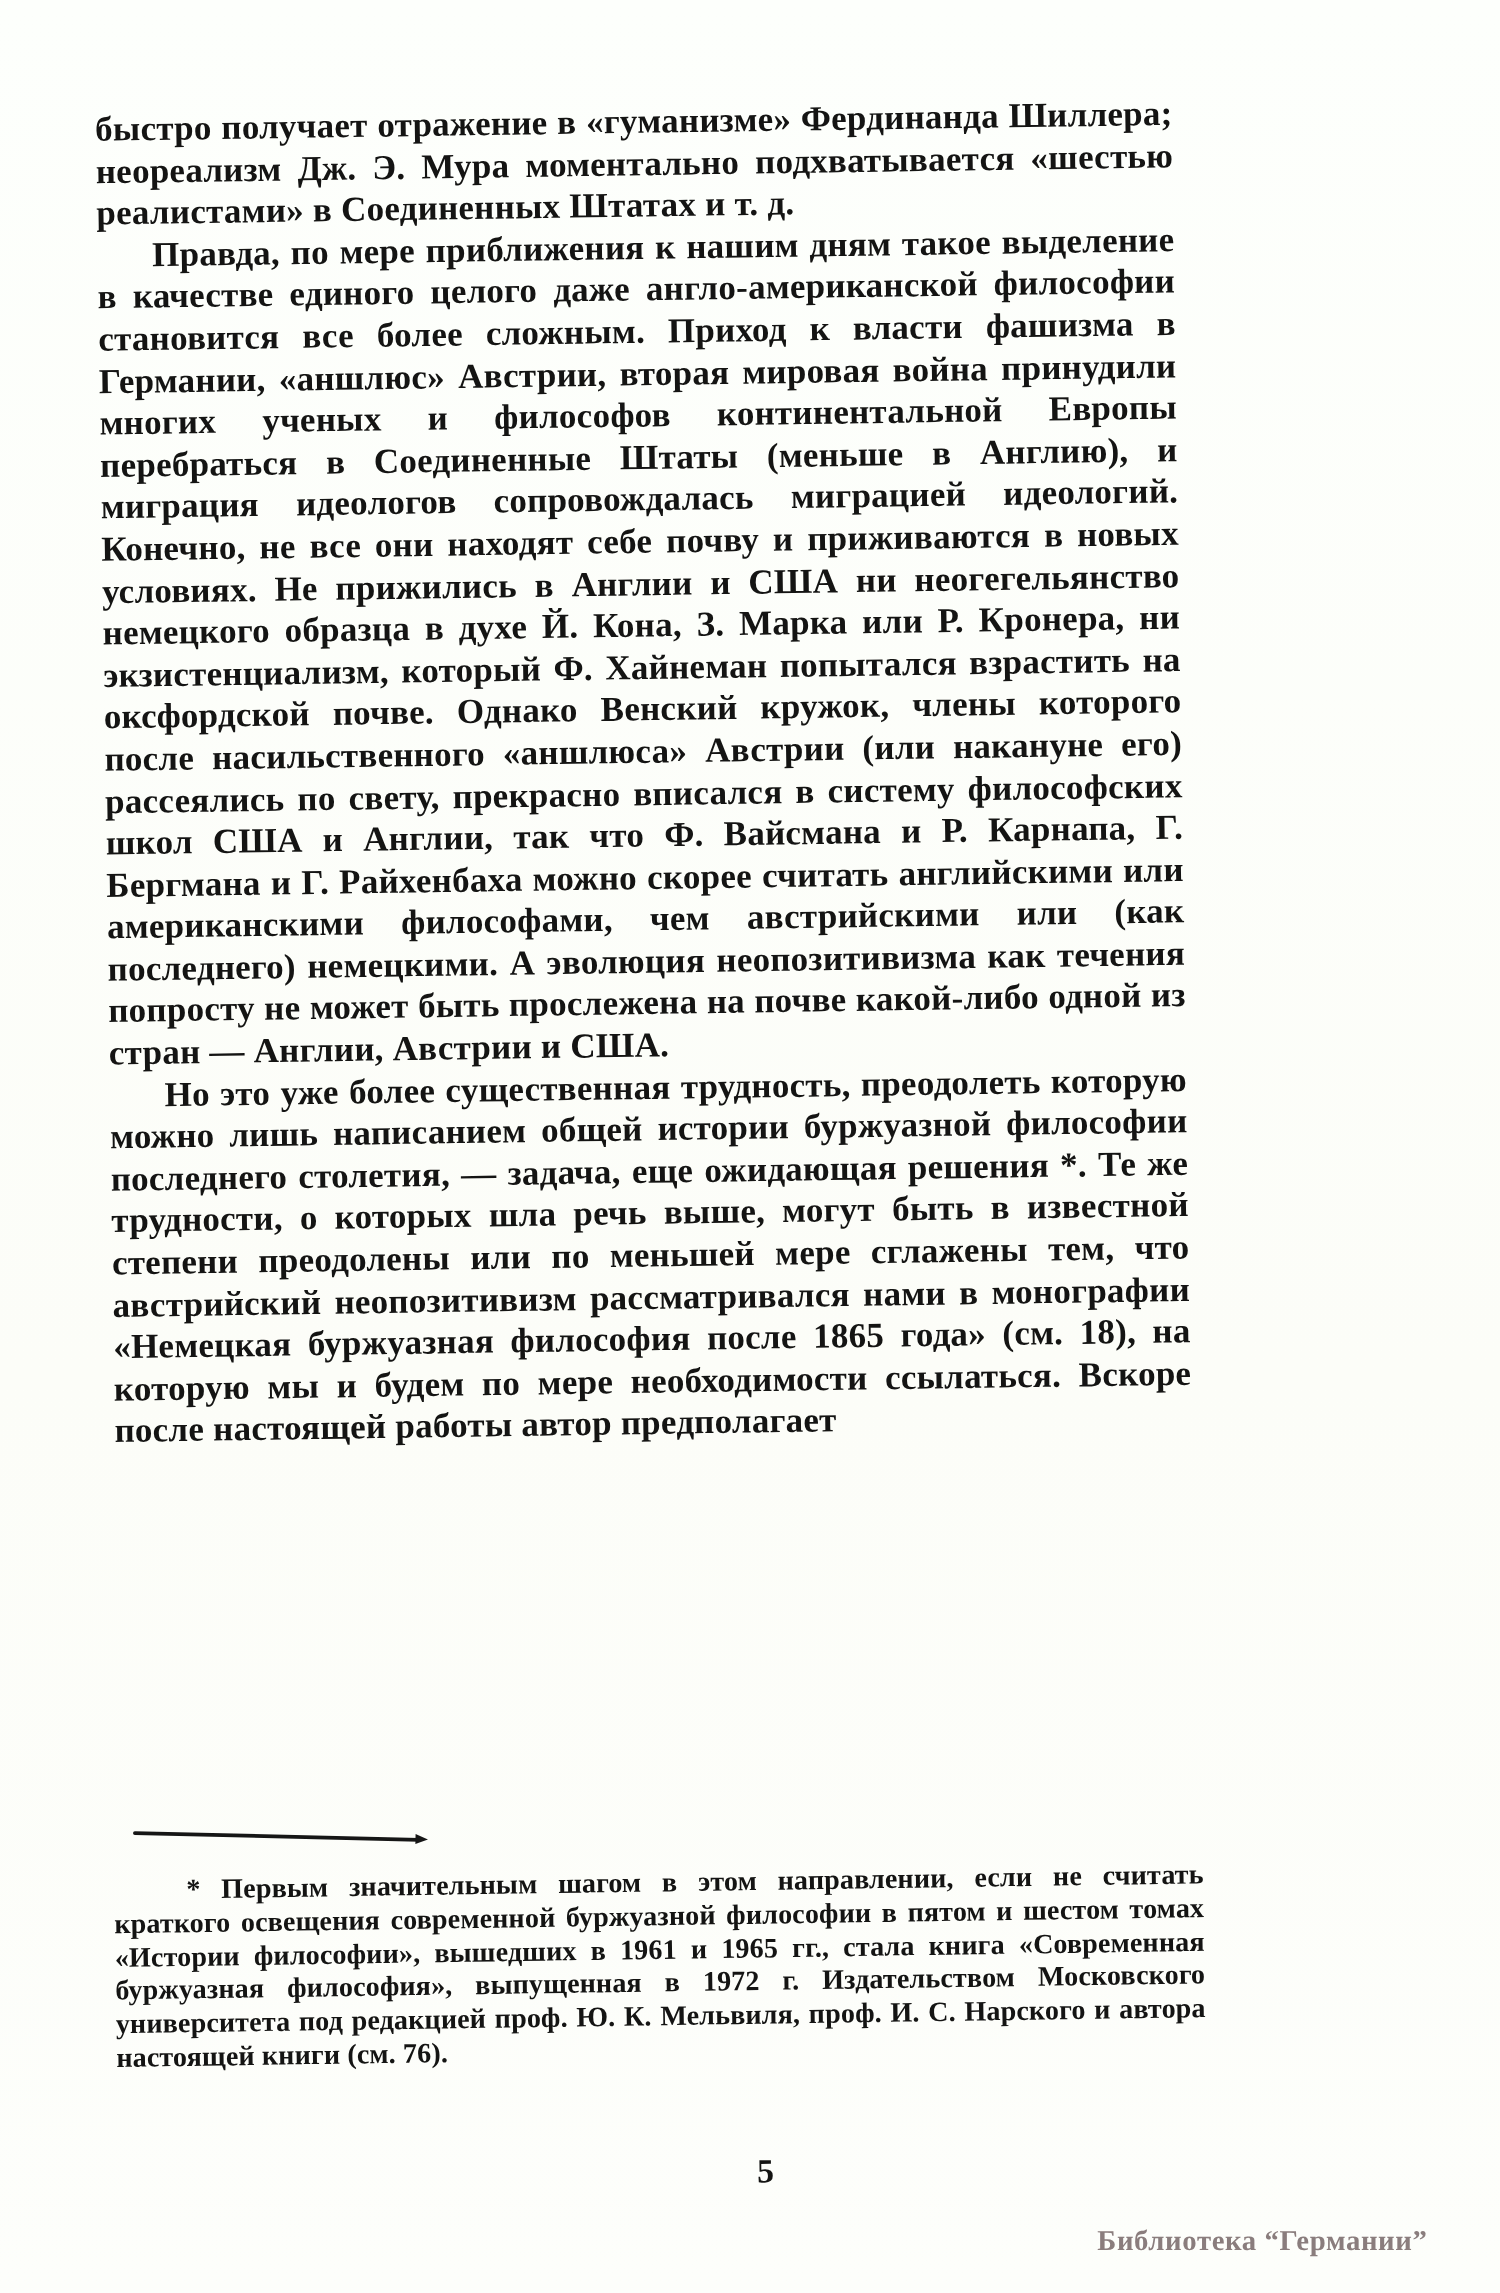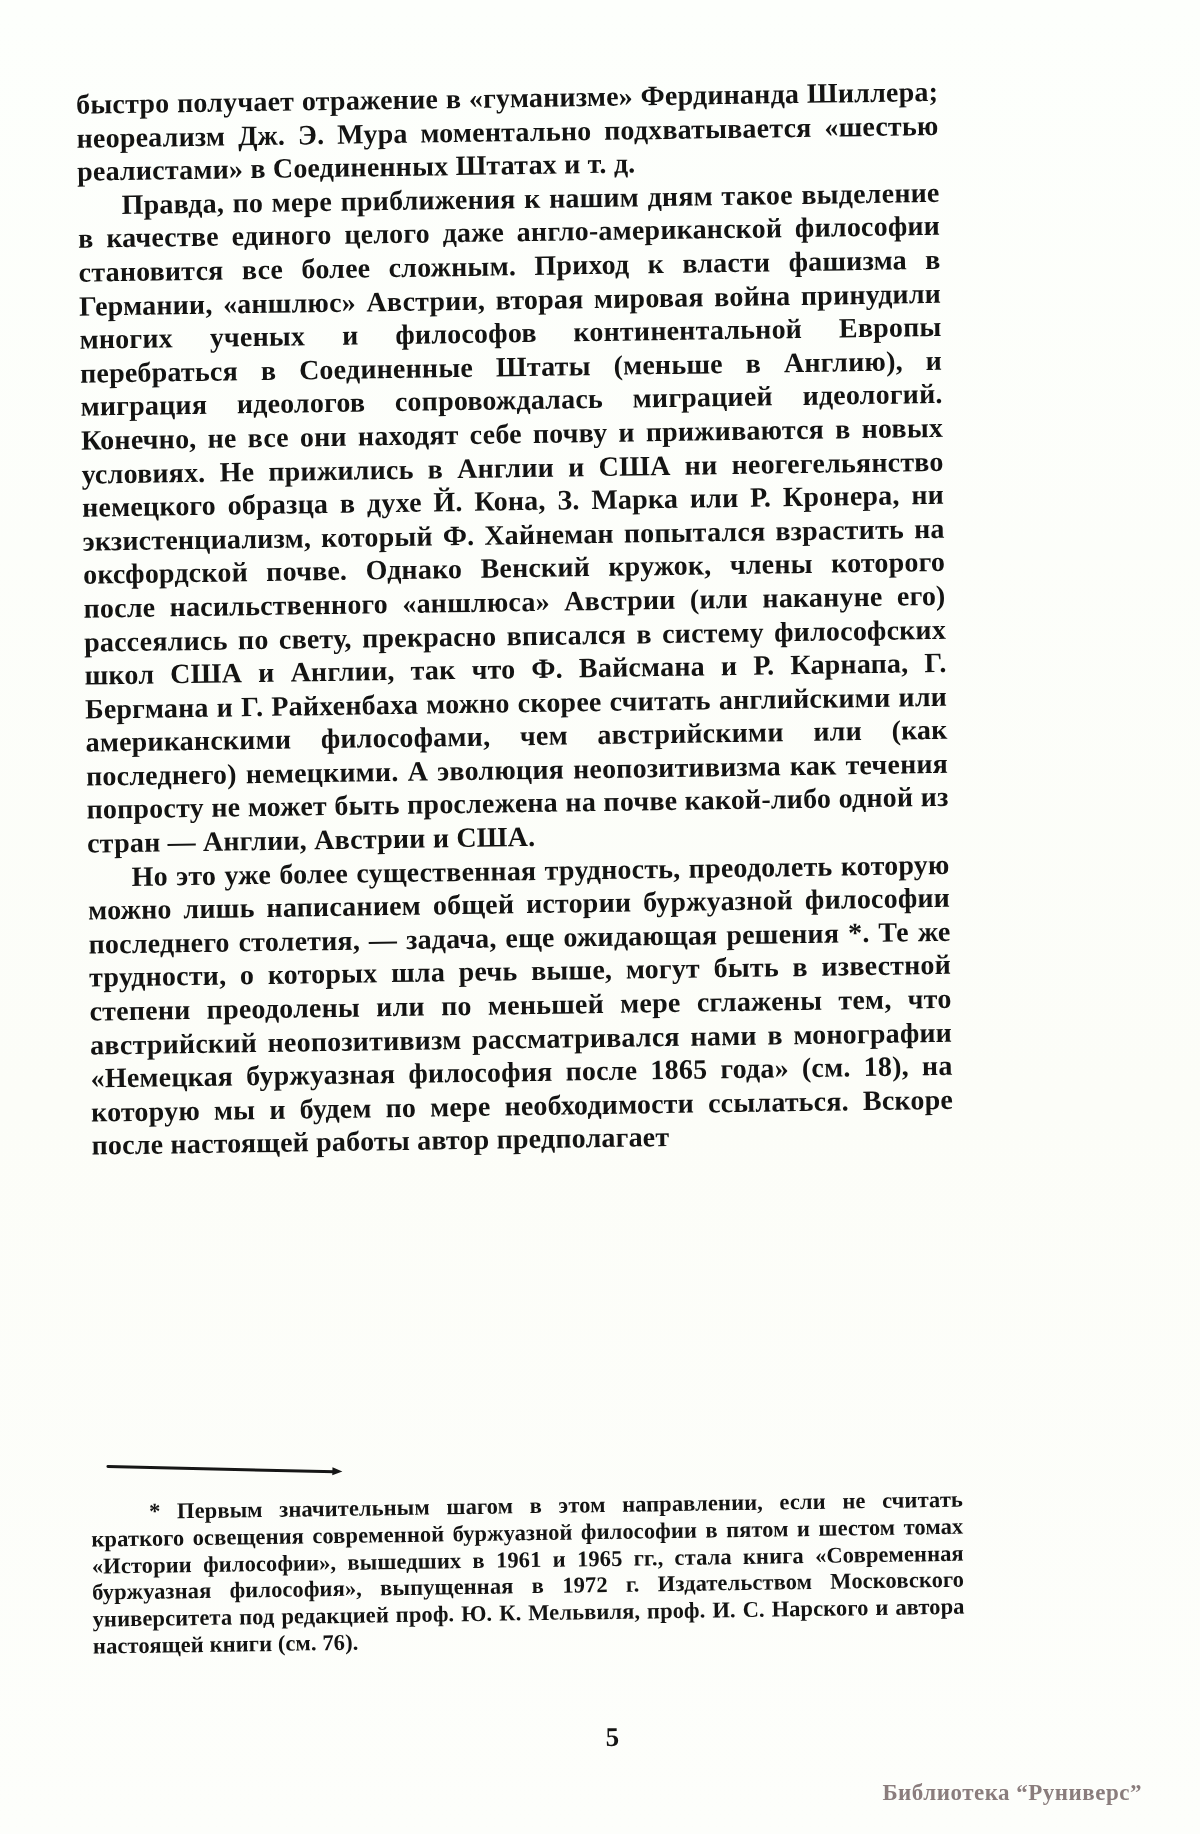--- a/index.html
+++ b/index.html
@@ -119,7 +119,7 @@
     <div class="page-number">5</div>
   </div>
 
-  <div class="watermark">Библиотека “Руниверс”</div>
+  <div class="watermark">Библиотека “Германии”</div>
 </div>
 
 </body></html>

